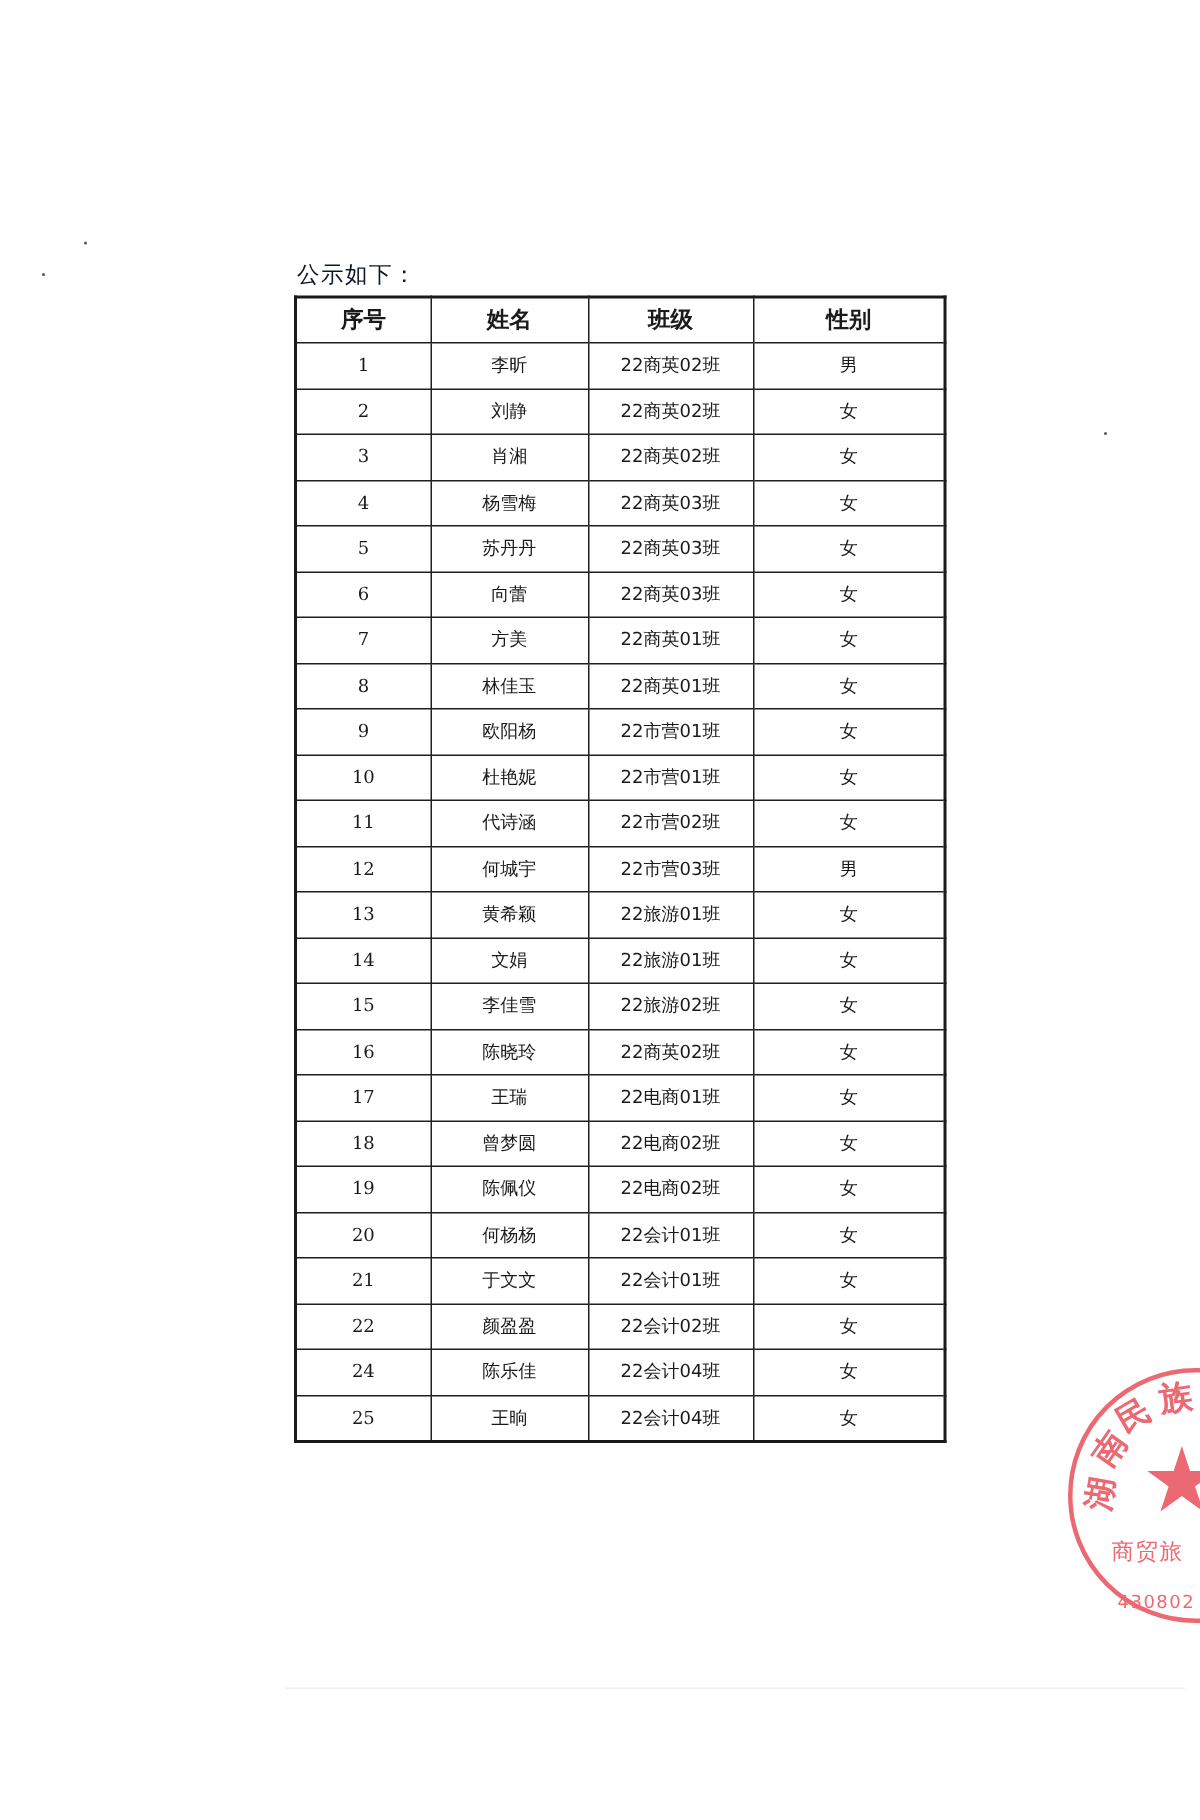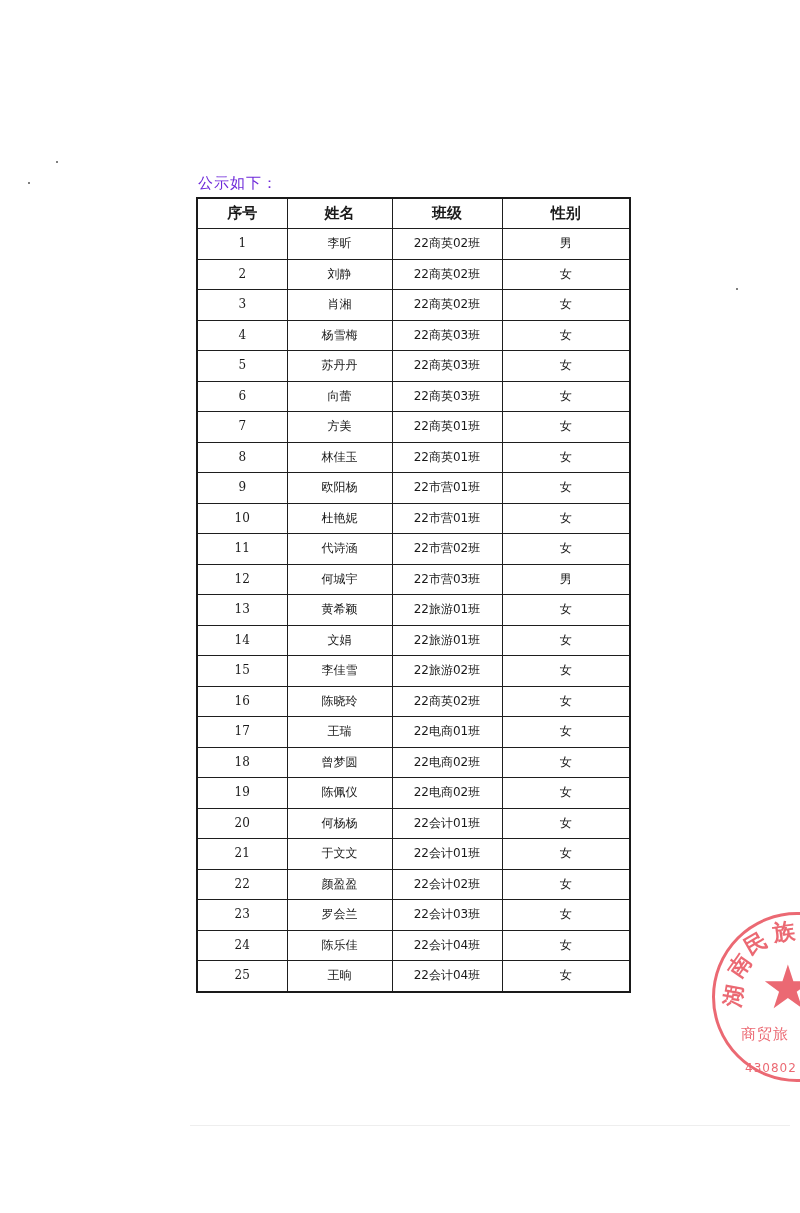--- a/index.html
+++ b/index.html
@@ -9,7 +9,7 @@
   }
   .intro {
     position:absolute; left:198px; top:174px; font-size:15px; letter-spacing:1px;
-    font-family: "DejaVu Sans", "Liberation Sans", sans-serif; color:#6d28d9;
+    font-family: "DejaVu Sans", "Liberation Sans", sans-serif; color:#0f172a;
   }
   table.roster {
     position:absolute; left:196px; top:197px; width:433px;

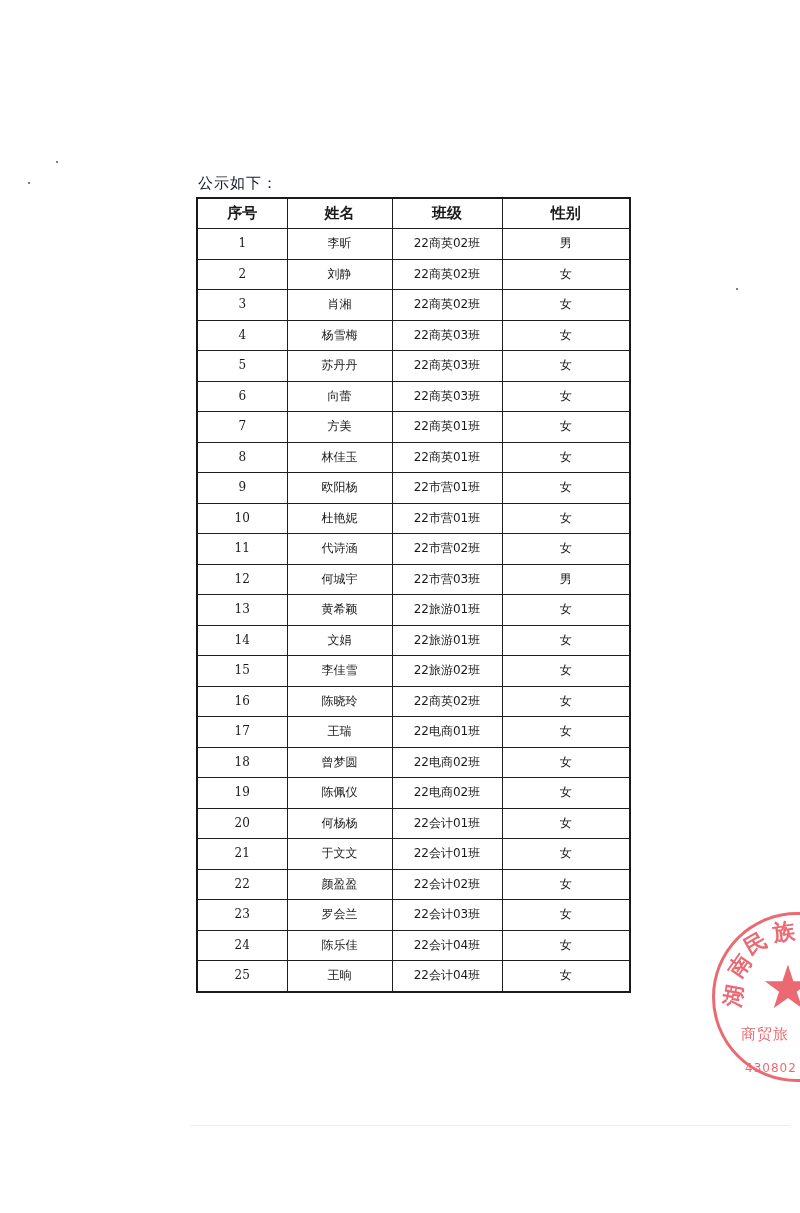--- a/index.html
+++ b/index.html
@@ -198,12 +198,6 @@
         <td class="gender">女</td>
       </tr>
       <tr>
-        <td class="num">23</td>
-        <td class="name">罗会兰</td>
-        <td class="cls">22会计03班</td>
-        <td class="gender">女</td>
-      </tr>
-      <tr>
         <td class="num">24</td>
         <td class="name">陈乐佳</td>
         <td class="cls">22会计04班</td>

